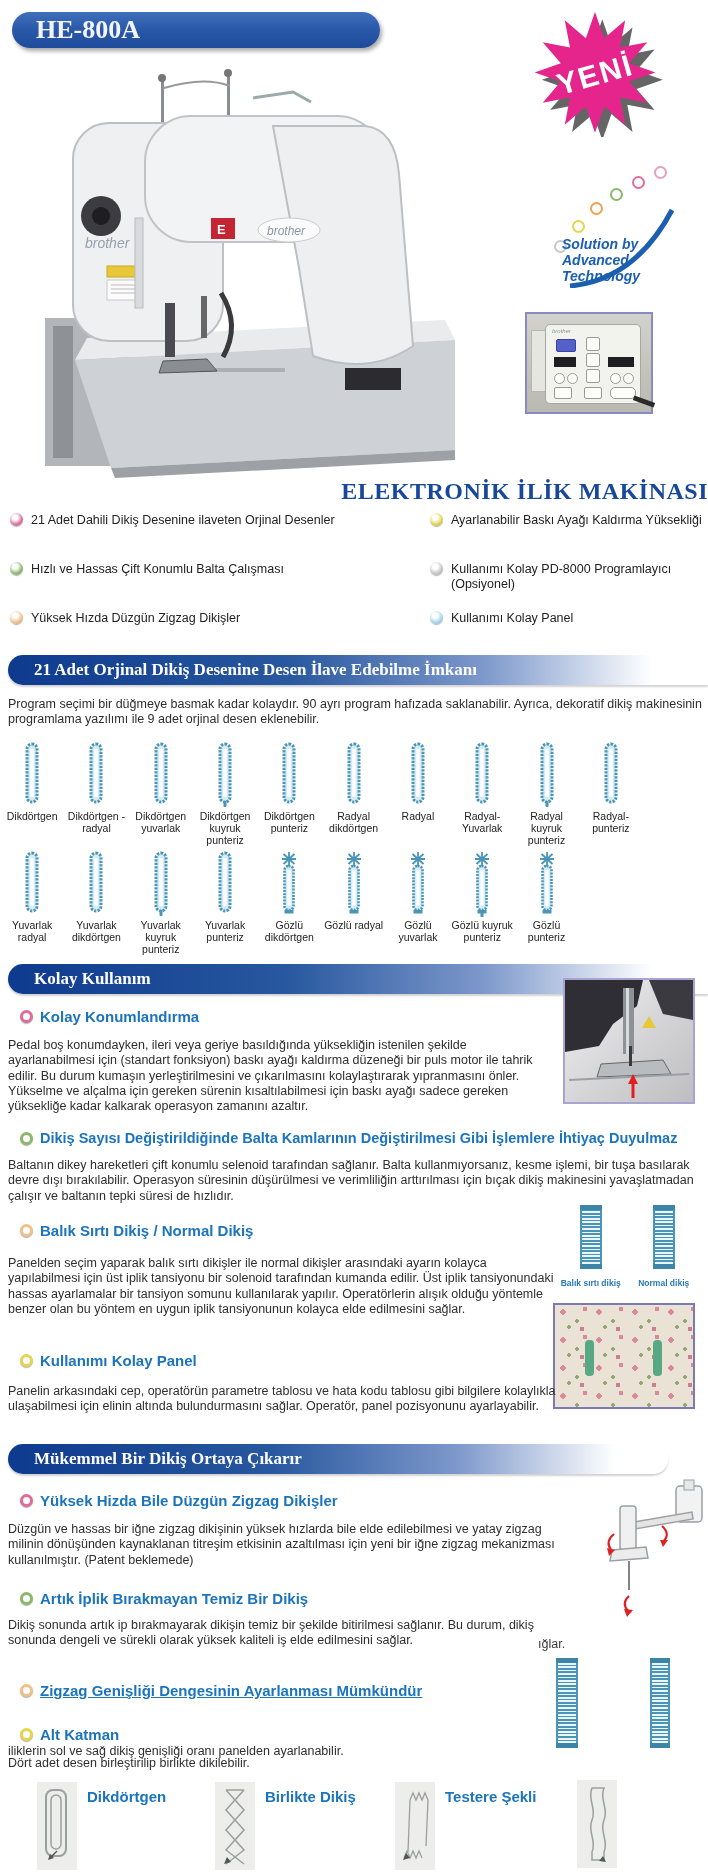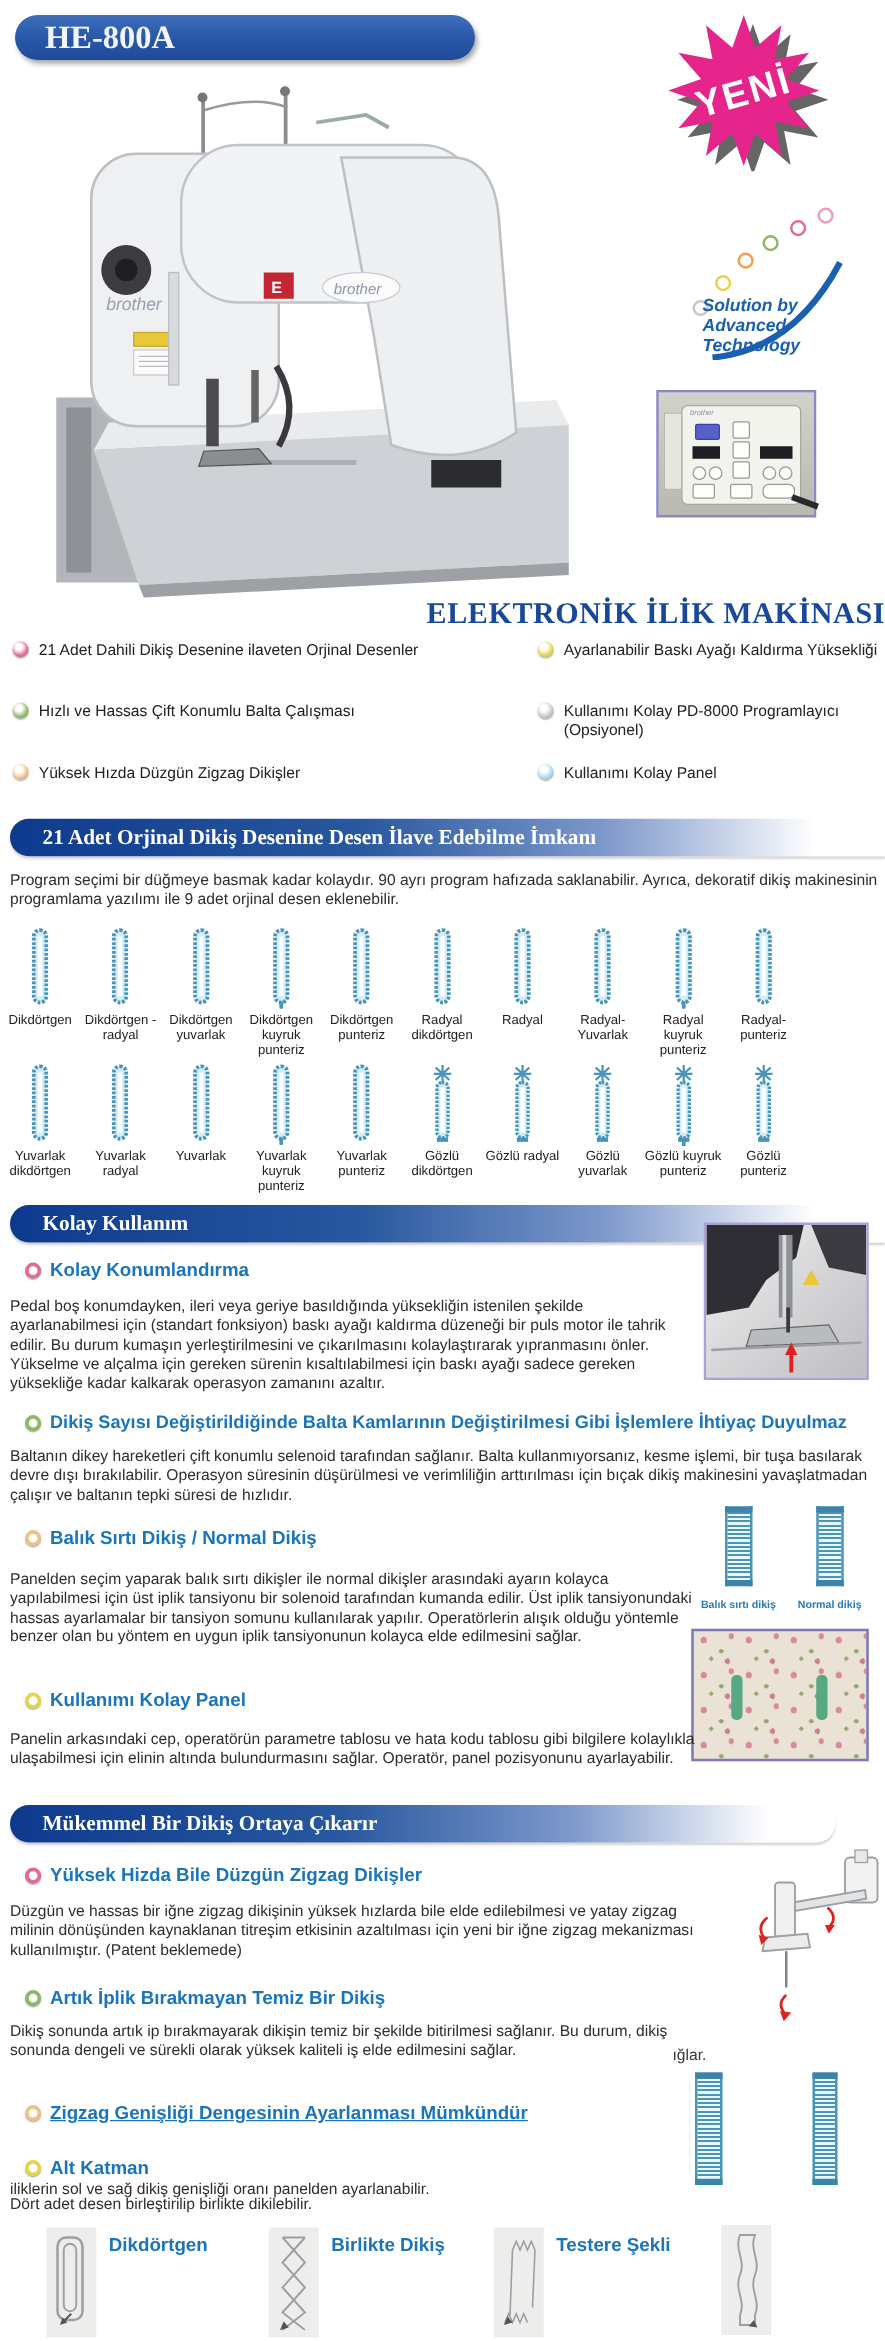--- a/index.html
+++ b/index.html
@@ -325,16 +325,16 @@
             <rect x="7.2" y="7" width="3.6" height="48" fill="#fff" opacity=".9"></rect>
           </svg>
         </div>
+        <div class="pattern-label">Yuvarlak radyal</div>
+      </div>
+      <div class="pattern-cell">
+        <div class="pattern-icon">
+          <svg width="18" height="66" viewBox="0 0 18 66">
+            <rect x="4" y="2" width="10" height="58" rx="5" fill="#d6ecf4" stroke="#4a94b8" stroke-width="3" stroke-dasharray="2.2 1.3"></rect>
+            <rect x="7.2" y="7" width="3.6" height="48" fill="#fff" opacity=".9"></rect>
+          </svg>
+        </div>
         <div class="pattern-label">Yuvarlak dikdörtgen</div>
-      </div>
-      <div class="pattern-cell">
-        <div class="pattern-icon">
-          <svg width="18" height="66" viewBox="0 0 18 66">
-            <rect x="4" y="2" width="10" height="58" rx="5" fill="#d6ecf4" stroke="#4a94b8" stroke-width="3" stroke-dasharray="2.2 1.3"></rect>
-            <rect x="7.2" y="7" width="3.6" height="48" fill="#fff" opacity=".9"></rect>
-          </svg>
-        </div>
-        <div class="pattern-label">Yuvarlak radyal</div>
       </div>
       <div class="pattern-cell">
         <div class="pattern-icon">

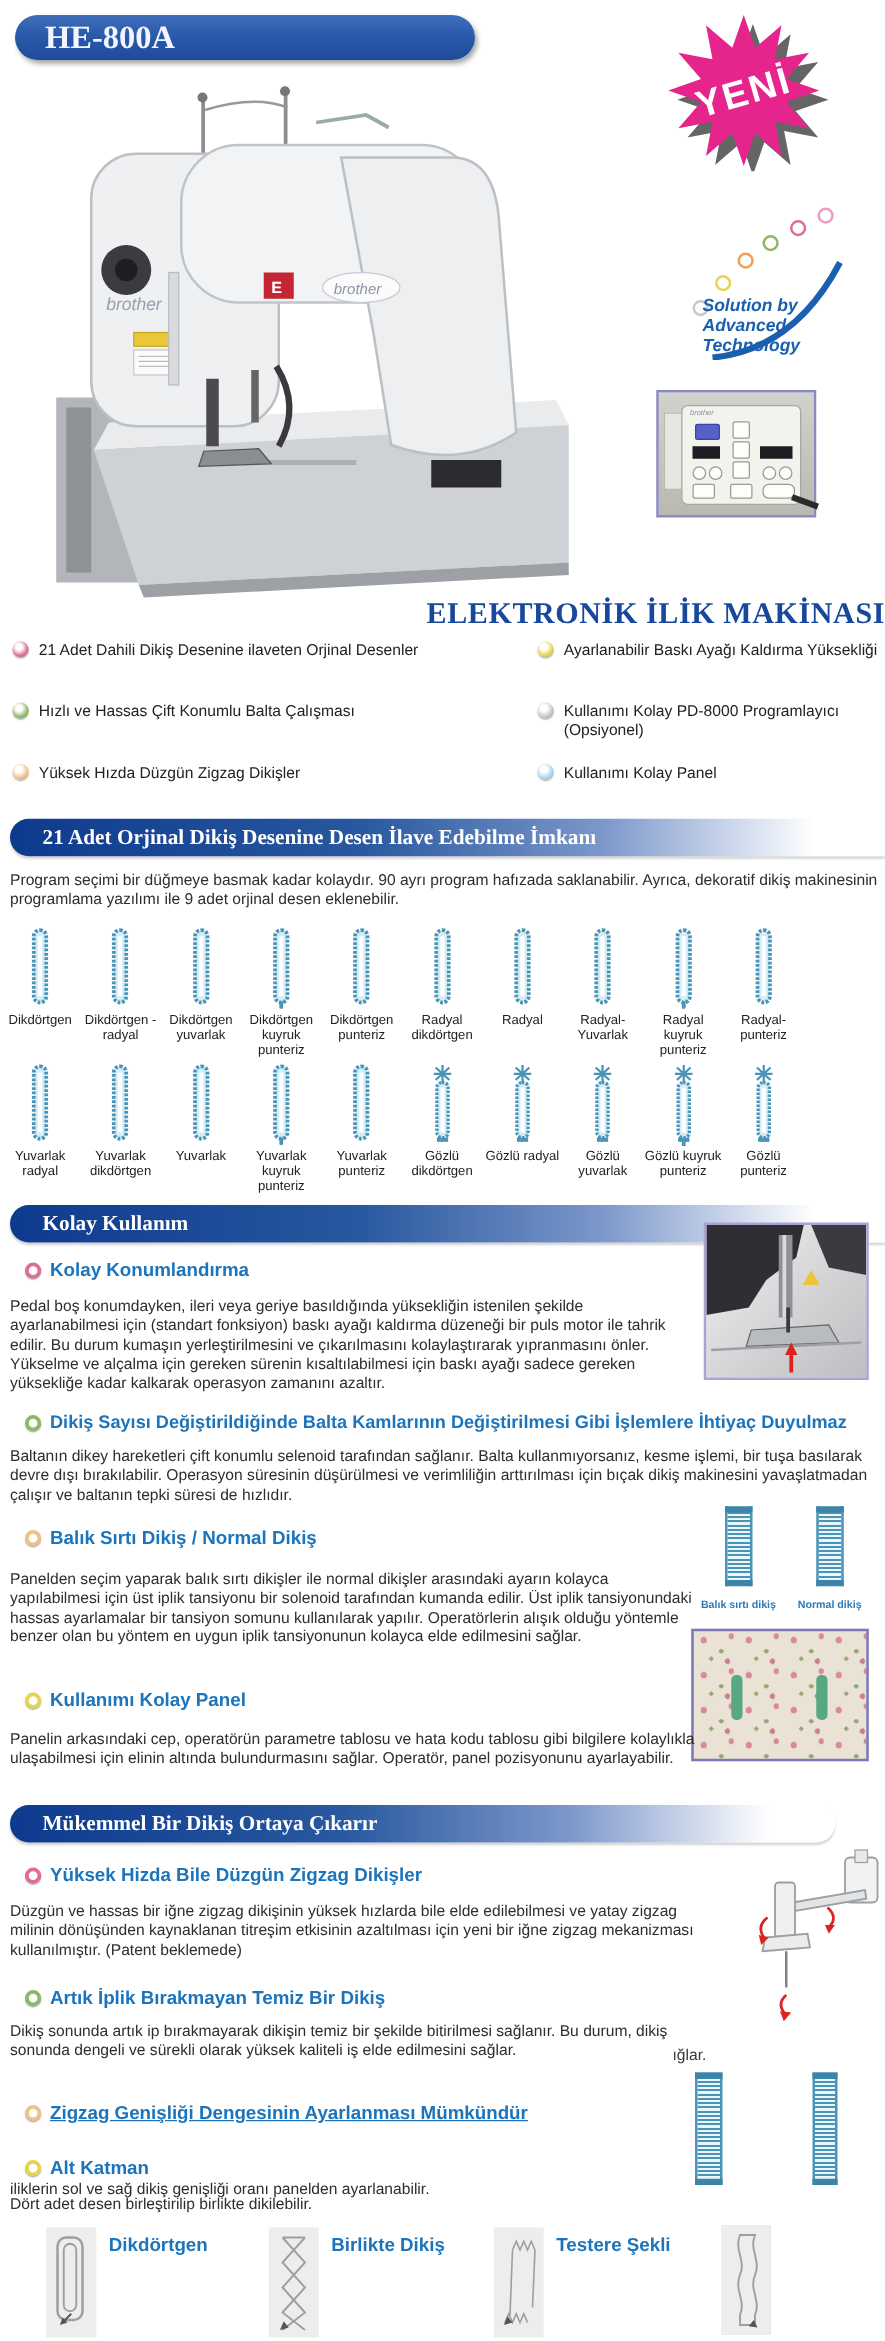--- a/index.html
+++ b/index.html
@@ -341,15 +341,6 @@
           <svg width="18" height="66" viewBox="0 0 18 66">
             <rect x="4" y="2" width="10" height="58" rx="5" fill="#d6ecf4" stroke="#4a94b8" stroke-width="3" stroke-dasharray="2.2 1.3"></rect>
             <rect x="7.2" y="7" width="3.6" height="48" fill="#fff" opacity=".9"></rect>
-          </svg>
-        </div>
-        <div class="pattern-label">Yuvarlak</div>
-      </div>
-      <div class="pattern-cell">
-        <div class="pattern-icon">
-          <svg width="18" height="66" viewBox="0 0 18 66">
-            <rect x="4" y="2" width="10" height="58" rx="5" fill="#d6ecf4" stroke="#4a94b8" stroke-width="3" stroke-dasharray="2.2 1.3"></rect>
-            <rect x="7.2" y="7" width="3.6" height="48" fill="#fff" opacity=".9"></rect>
             <rect x="7.5" y="59" width="3" height="6" rx="1" fill="#4a94b8"></rect>
           </svg>
         </div>

